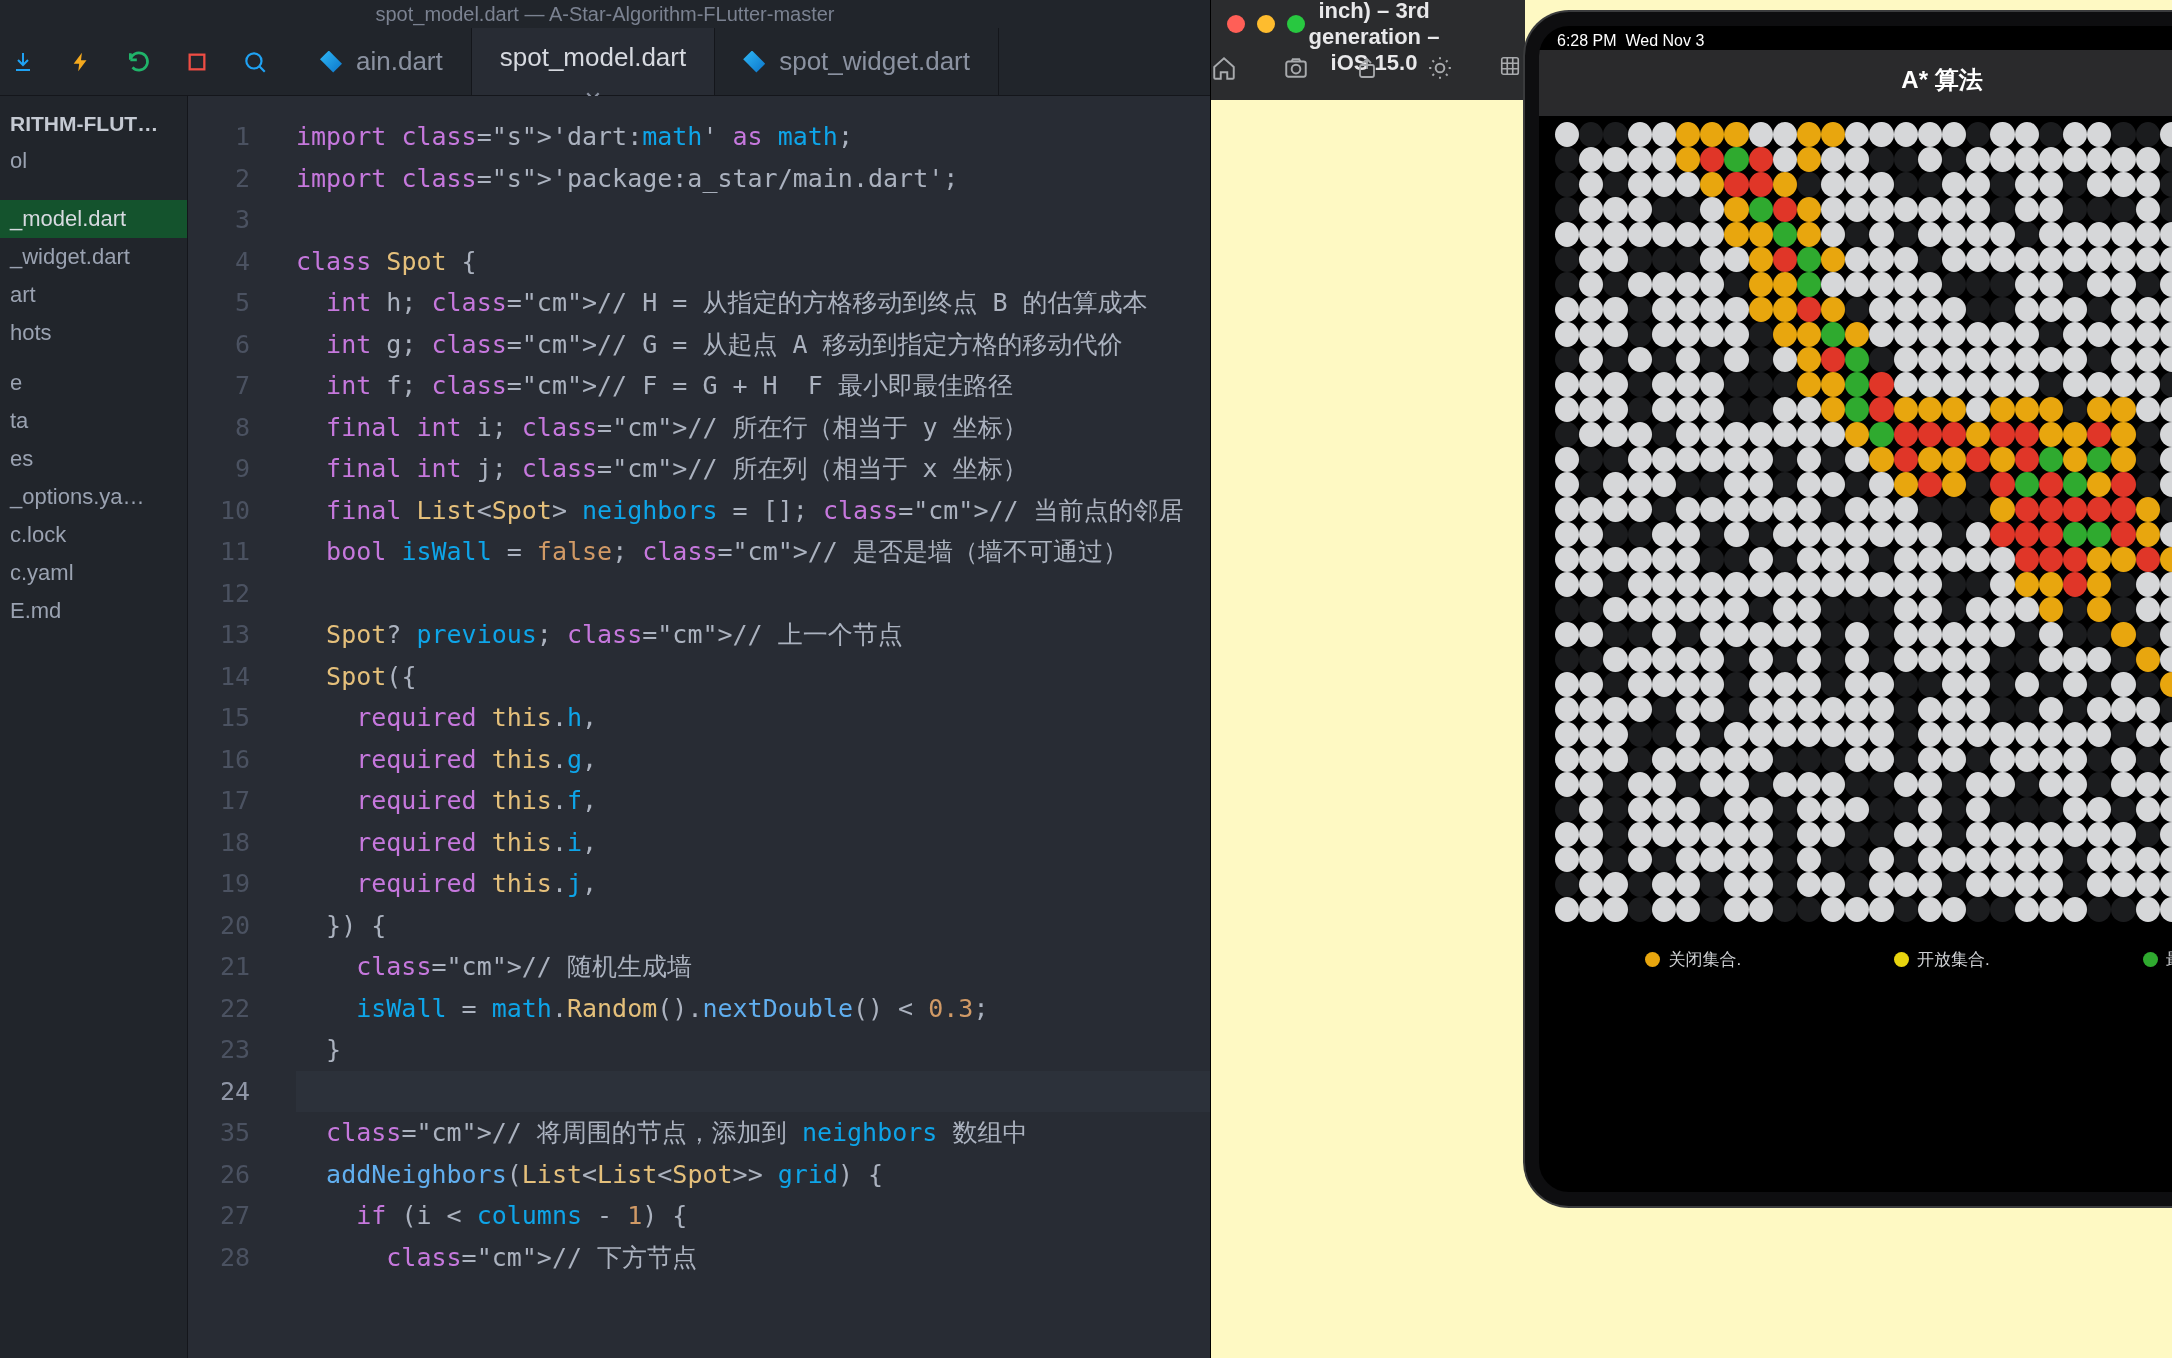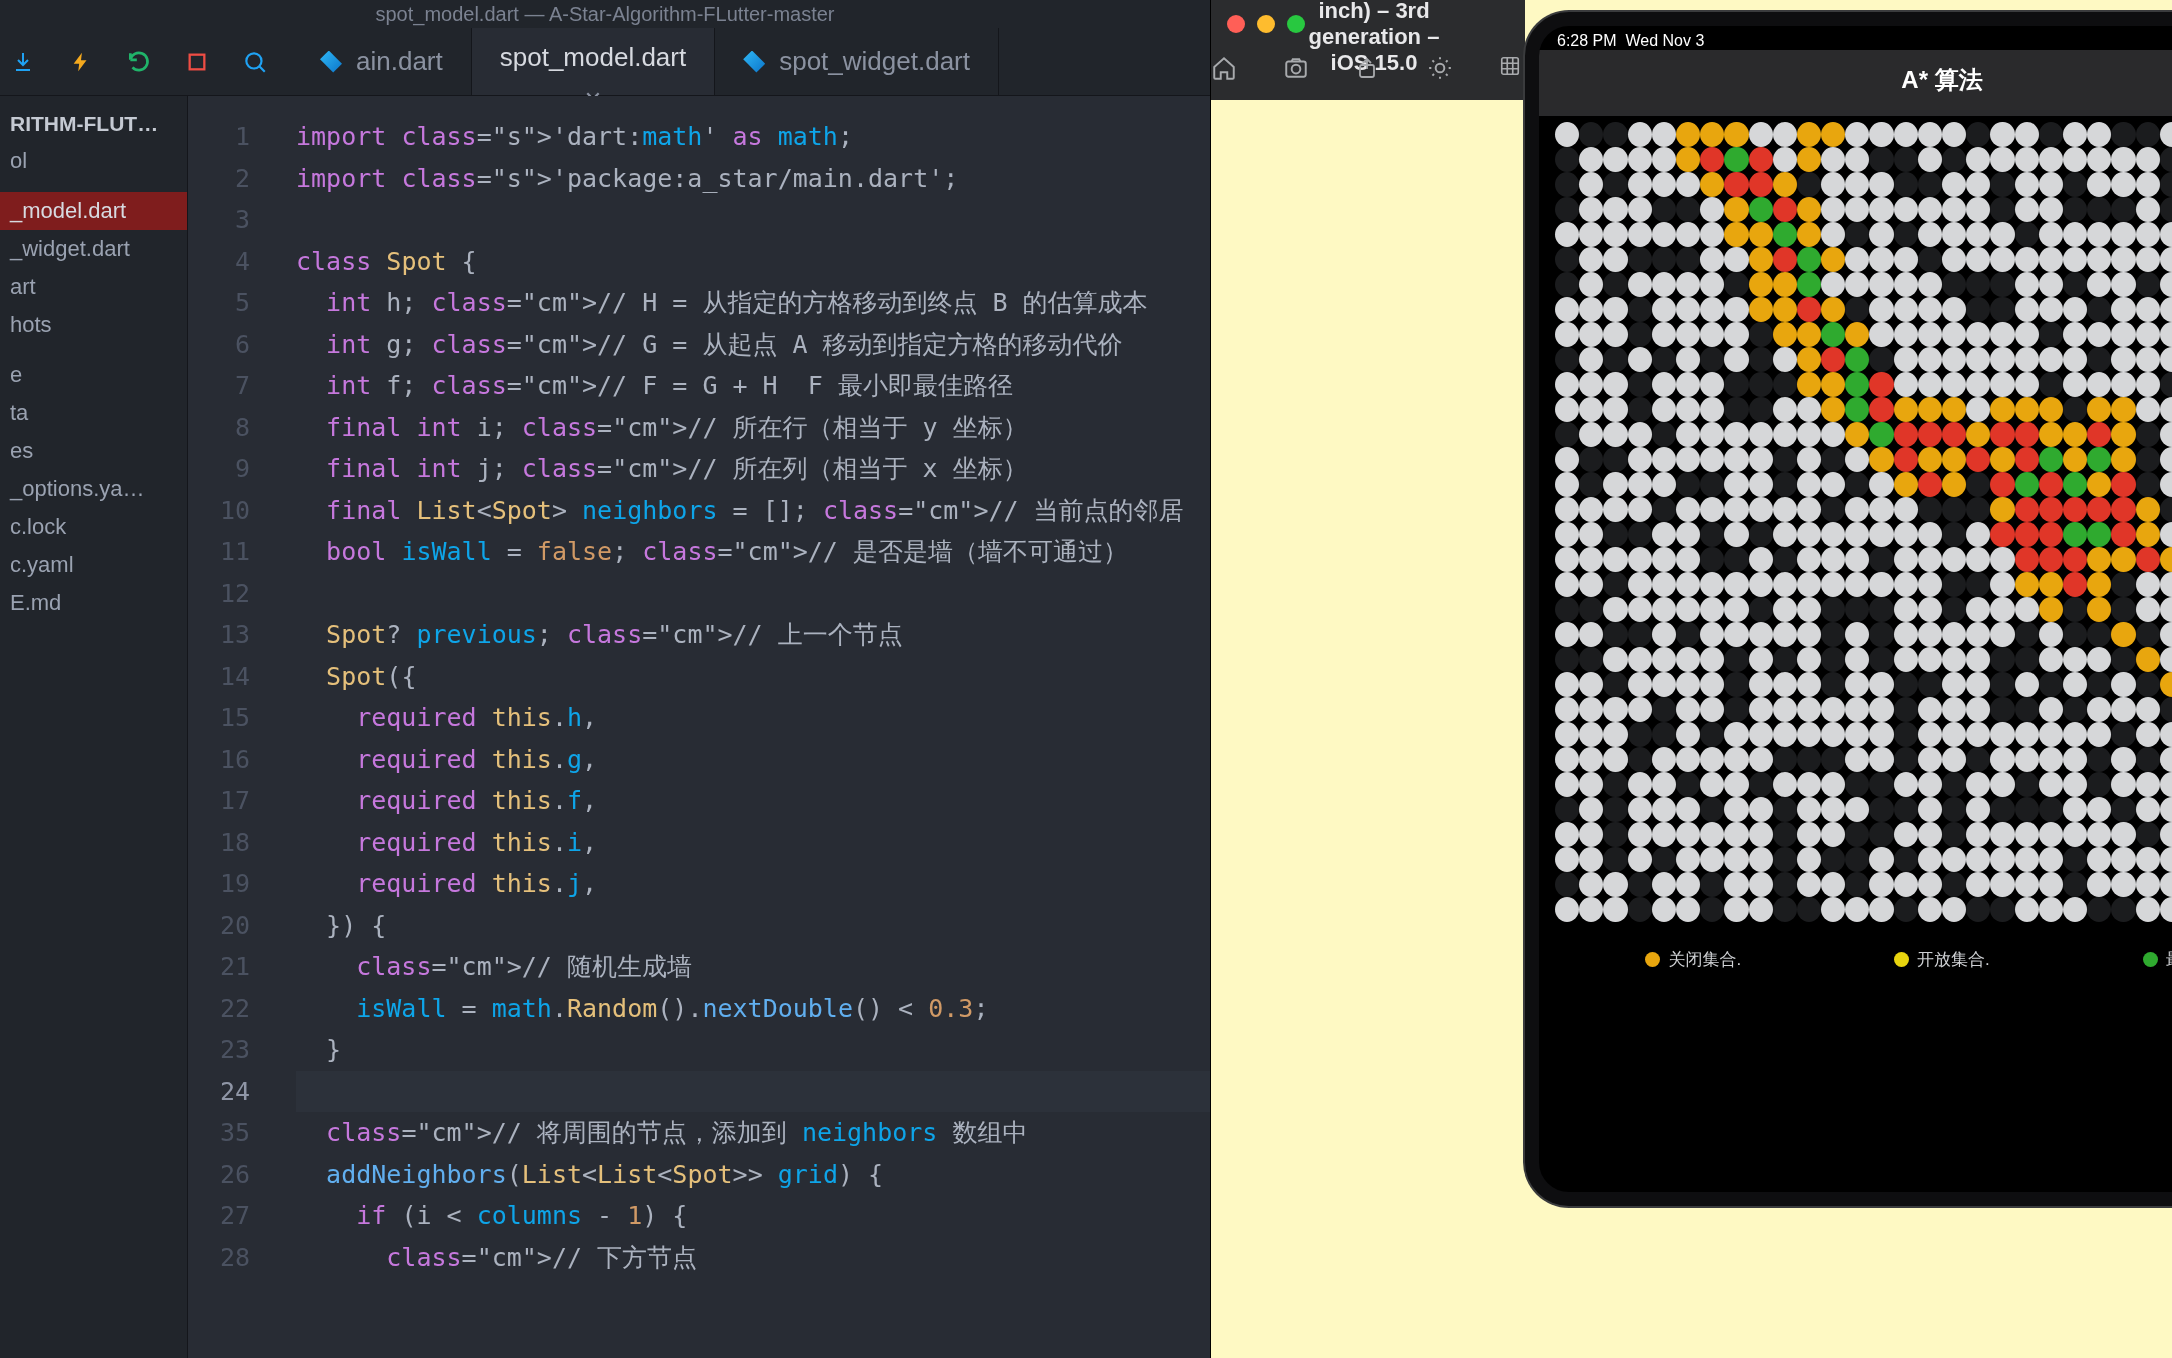--- a/index.html
+++ b/index.html
@@ -78,7 +78,7 @@
   white-space:nowrap; cursor:pointer;
 }
 .side-item.selected {
-  background:#7f1d1d; color:#d7dae0;
+  background:#14532d; color:#d7dae0;margin-top:8px;
 }
 
 .editor {

